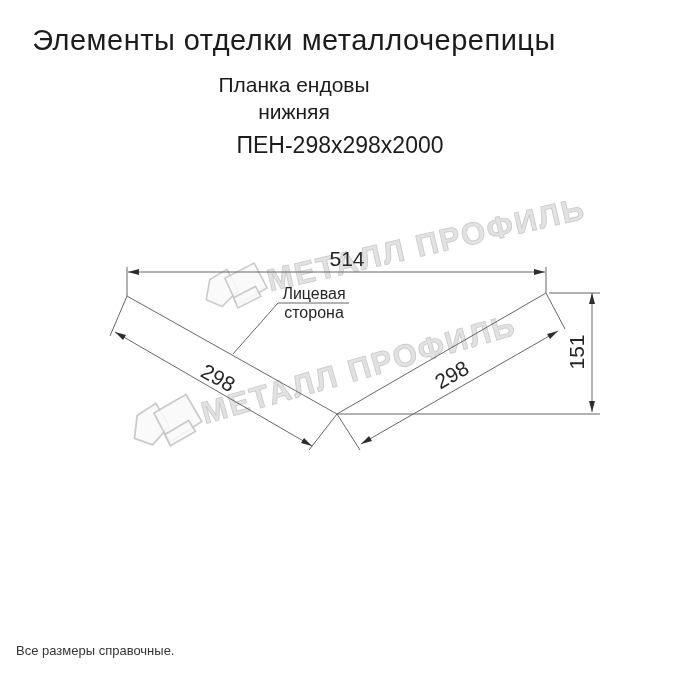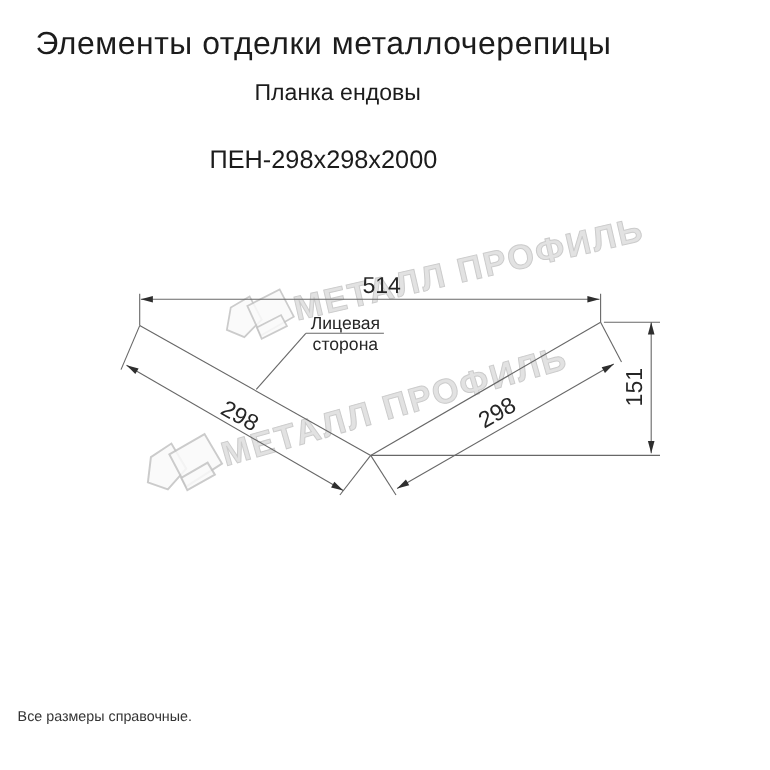--- a/index.html
+++ b/index.html
@@ -8,7 +8,7 @@
   #diagram-svg{position:absolute;left:0;top:0;width:700px;height:700px;}
   .hdr{position:absolute;left:0;width:588px;text-align:center;}
   #title{top:24px;font-size:29px;font-weight:400;letter-spacing:0.5px;color:#1c1c1c;}
-  #subtitle1{top:73px;font-size:21px;font-weight:400;color:#1c1c1c;margin-left:13px;}
+  #subtitle1{top:73px;font-size:21px;font-weight:400;color:#1c1c1c;}
   #subtitle2{top:100px;font-size:21px;font-weight:400;color:#1c1c1c;}
   #product-code{top:132px;font-size:23px;font-weight:400;color:#1c1c1c;}
   #footnotes{position:absolute;left:16px;top:641px;font-size:13px;line-height:20px;color:#343434;text-align:right;}

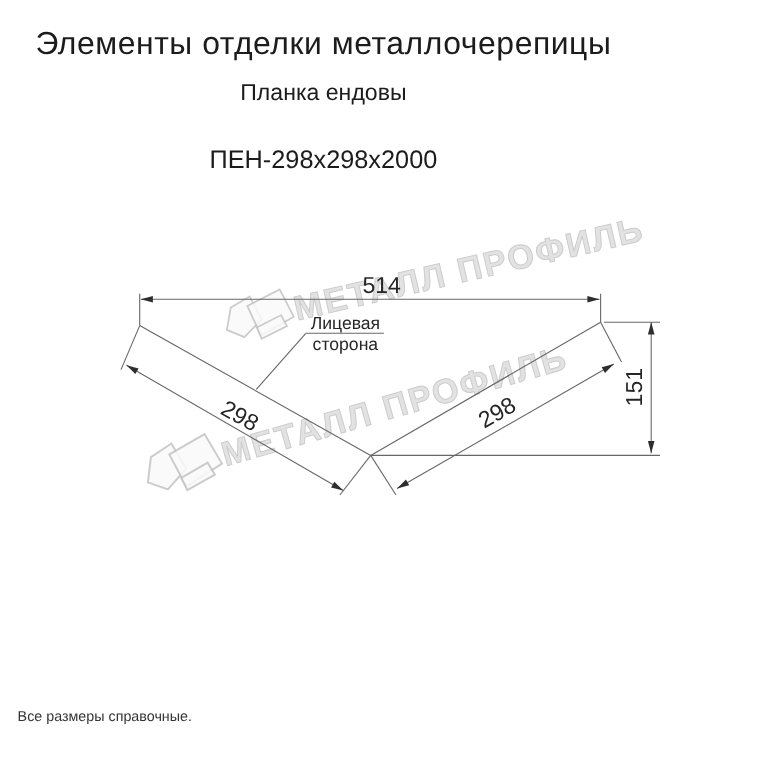--- a/index.html
+++ b/index.html
@@ -82,6 +82,7 @@
 
   <div class="hdr" id="title">Элементы отделки металлочерепицы</div>
   <div class="hdr" id="subtitle1">Планка ендовы</div>
+  <div class="hdr" id="subtitle2">нижняя</div>
   <div class="hdr" id="product-code">ПЕН-298х298х2000</div>
 
   <div id="footnotes">

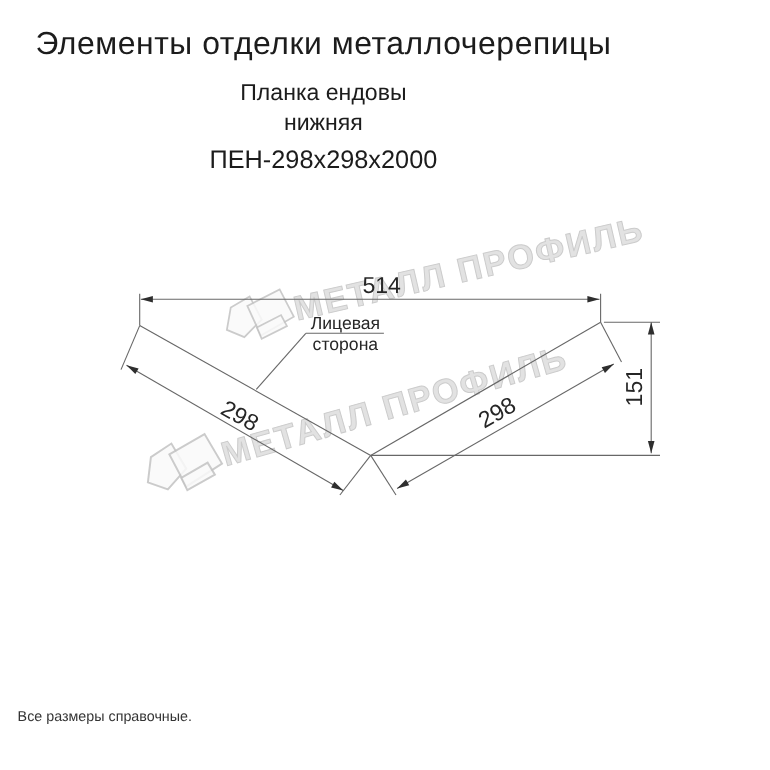--- a/index.html
+++ b/index.html
@@ -10,7 +10,7 @@
   #title{top:24px;font-size:29px;font-weight:400;letter-spacing:0.5px;color:#1c1c1c;}
   #subtitle1{top:73px;font-size:21px;font-weight:400;color:#1c1c1c;}
   #subtitle2{top:100px;font-size:21px;font-weight:400;color:#1c1c1c;}
-  #product-code{top:132px;font-size:23px;font-weight:400;color:#1c1c1c;}
+  #product-code{top:132px;font-size:23px;font-weight:400;color:#1c1c1c;margin-left:46px;}
   #footnotes{position:absolute;left:16px;top:641px;font-size:13px;line-height:20px;color:#343434;text-align:right;}
   .dimline{stroke:#676767;stroke-width:1;fill:none;}
   .dimarrow{fill:#2e2e2e;stroke:none;}

